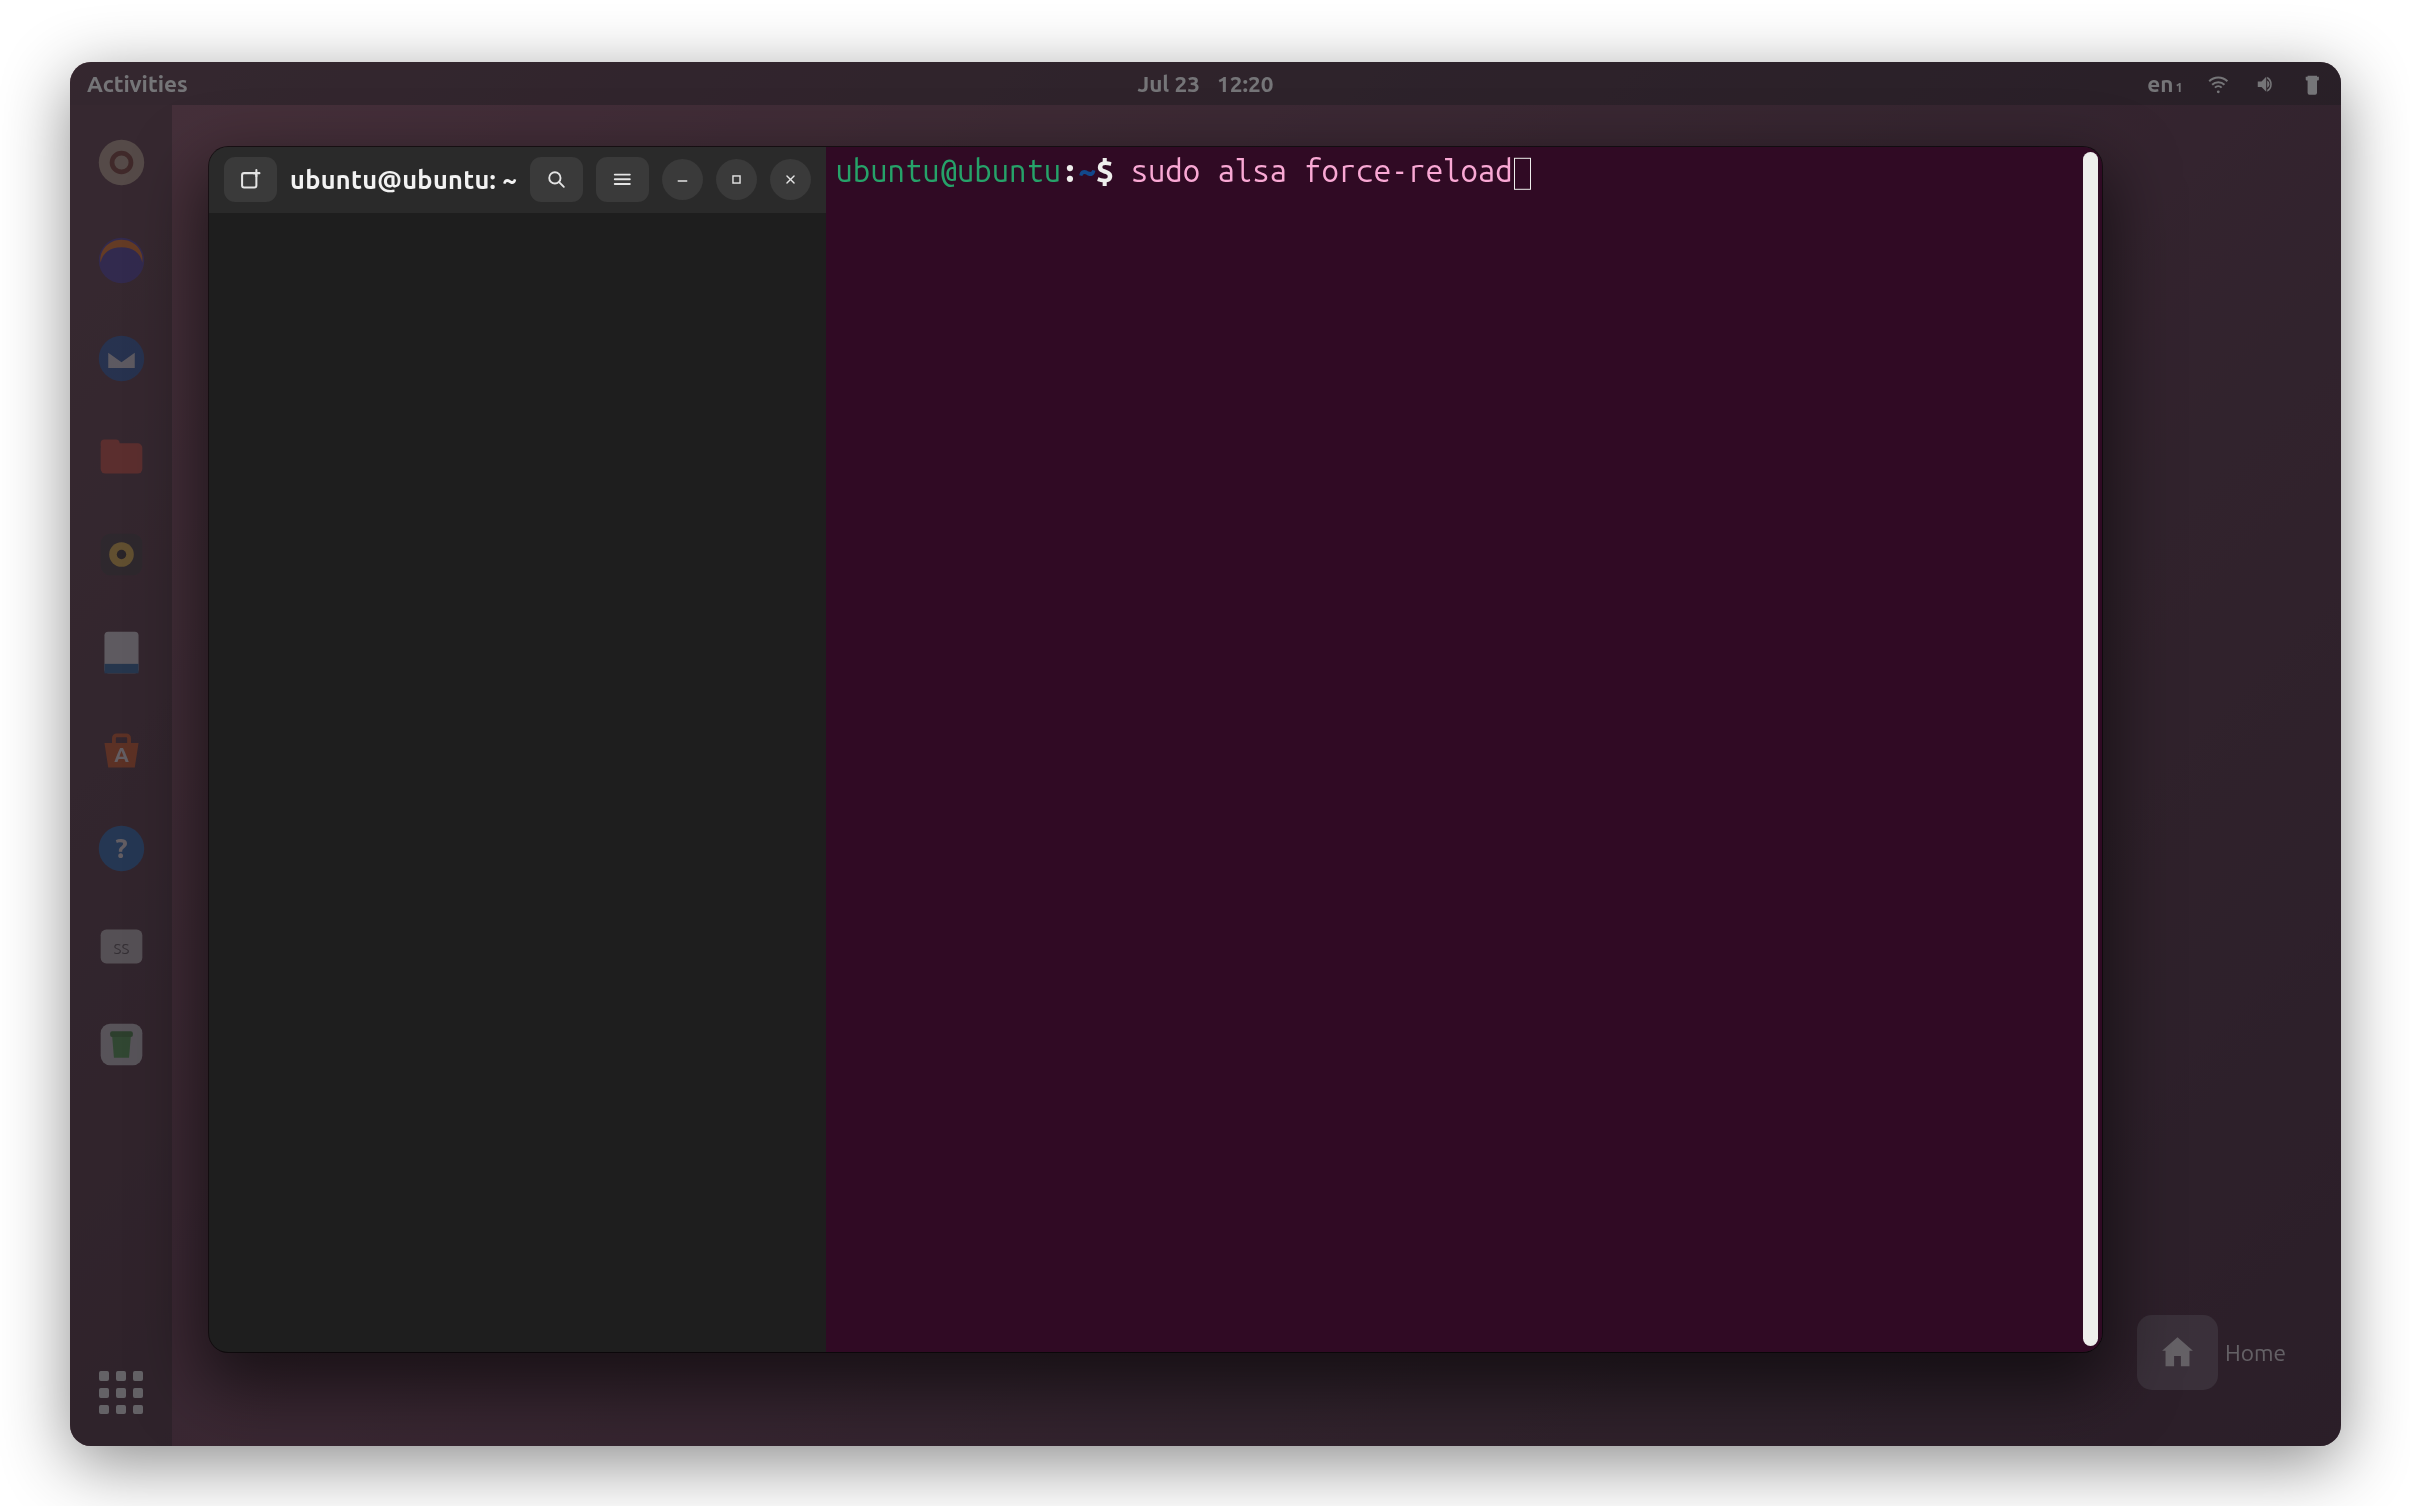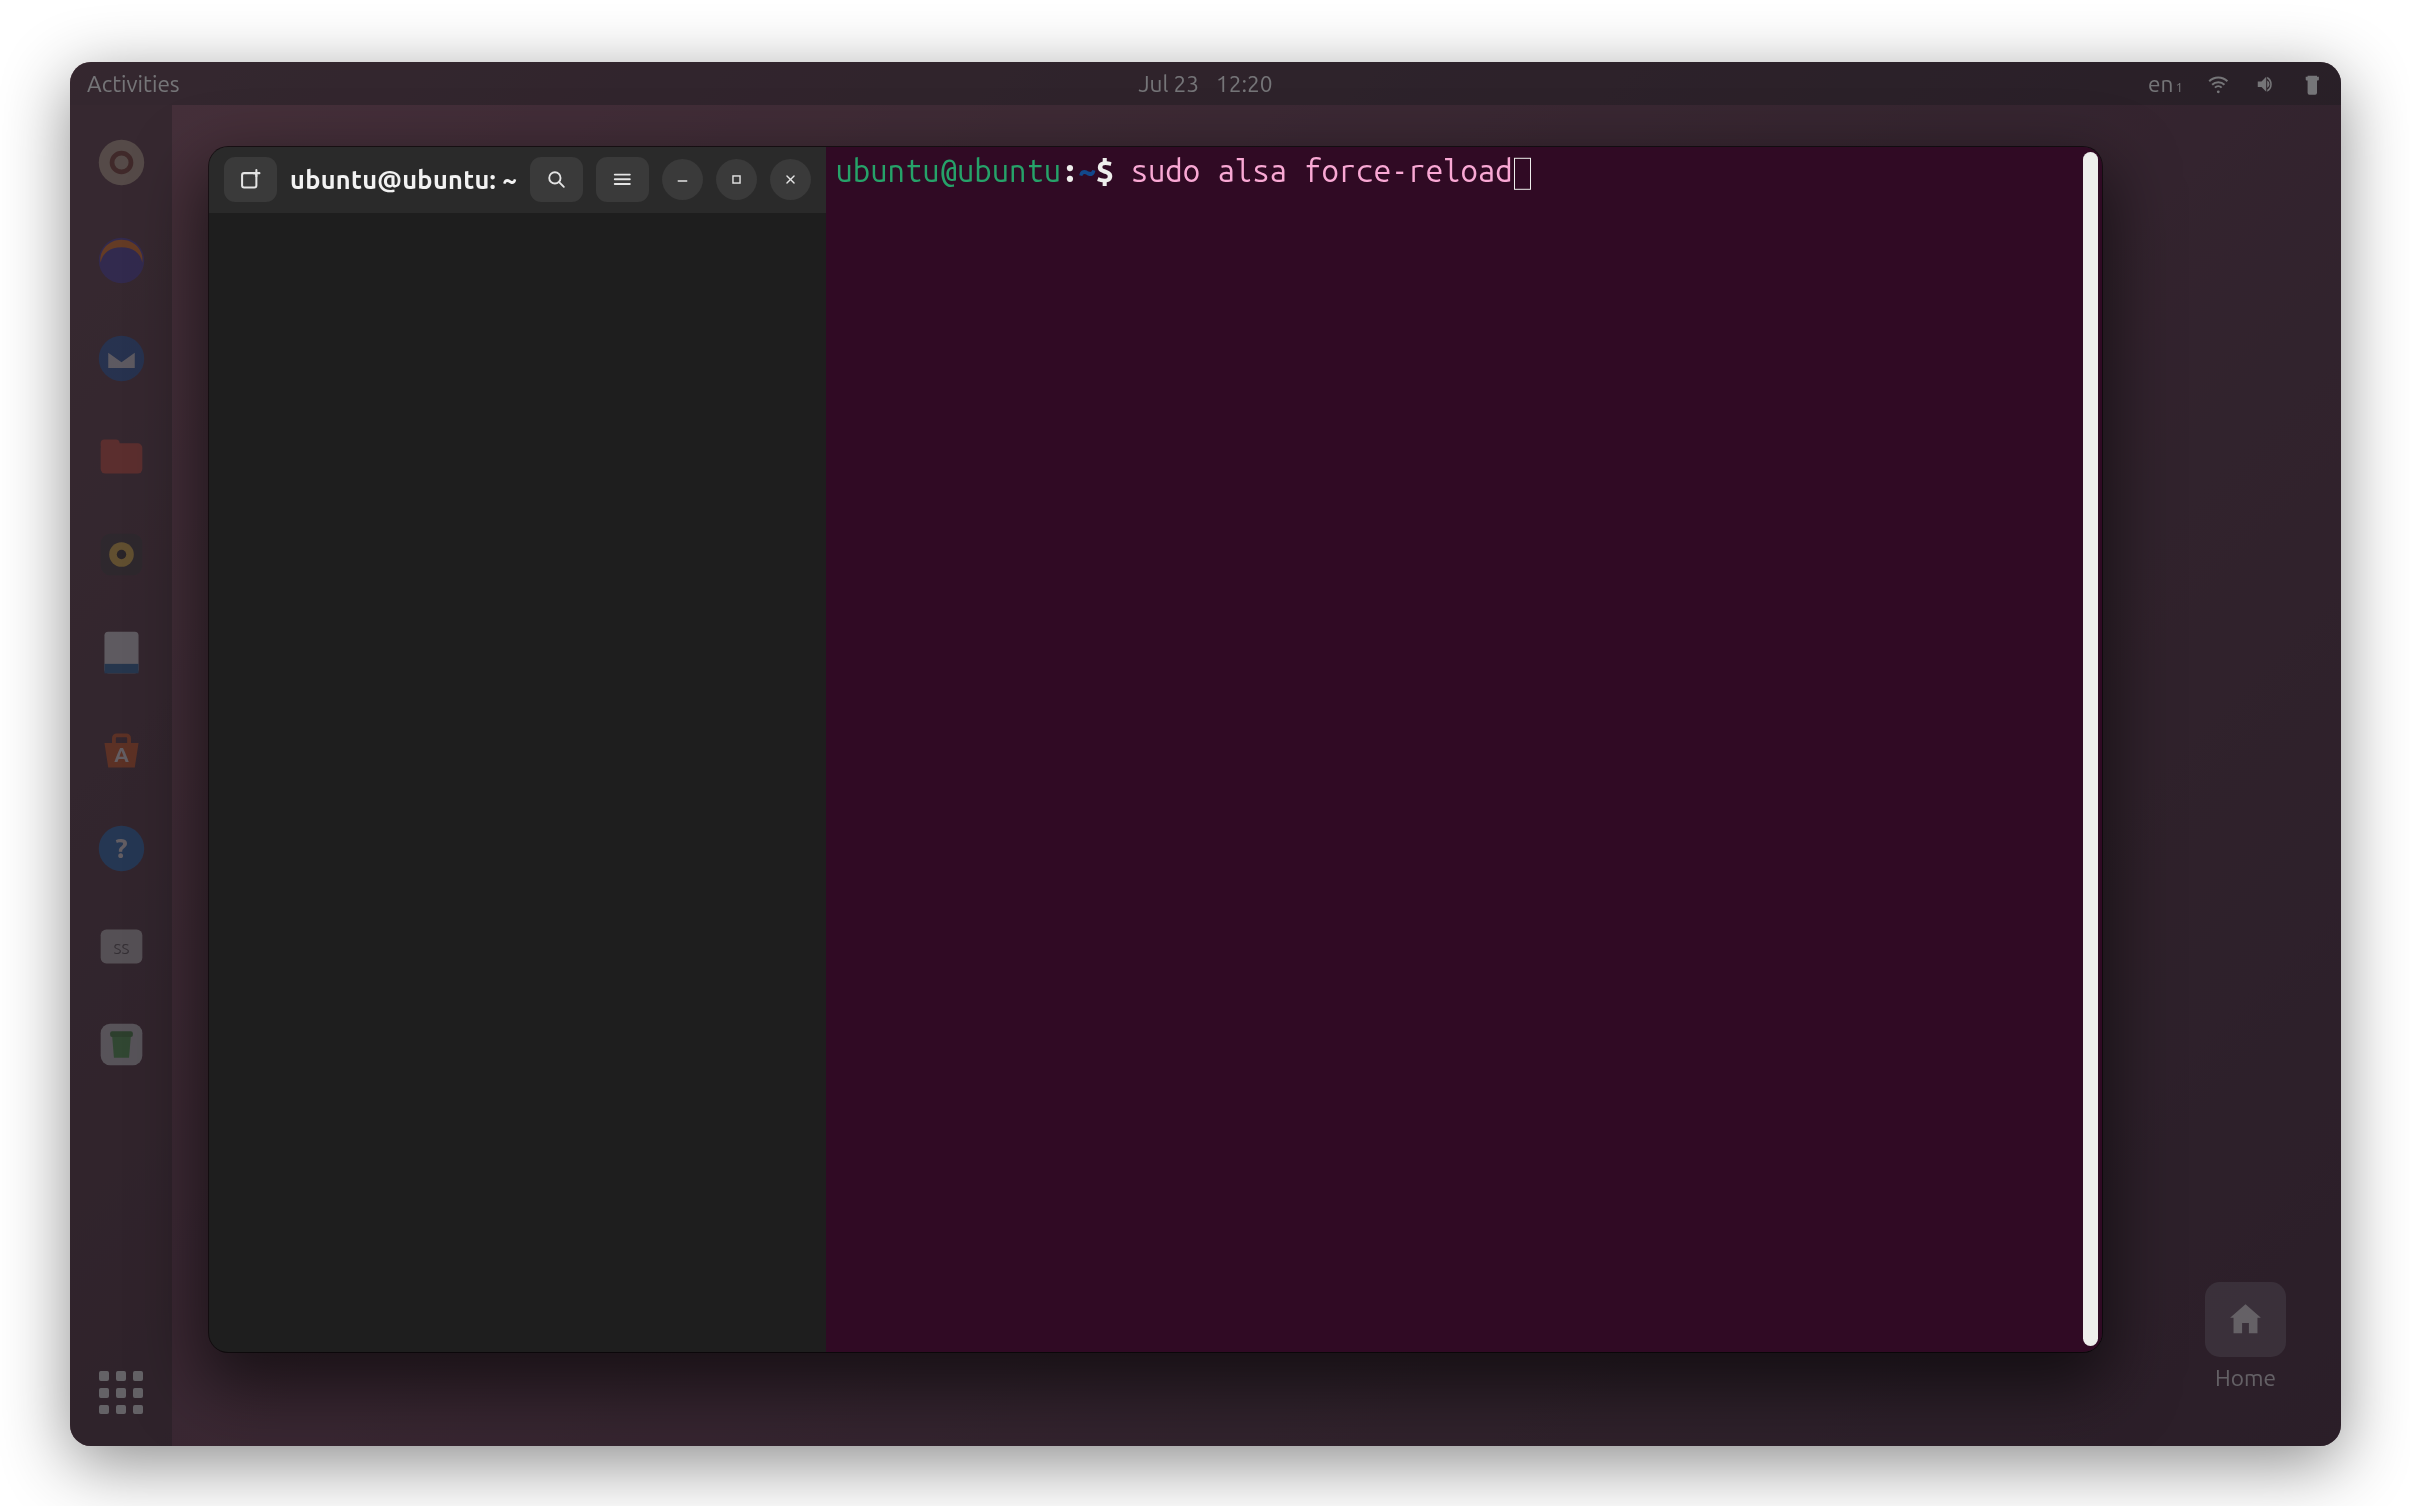--- a/index.html
+++ b/index.html
@@ -16,7 +16,7 @@
   
   .panel { position:absolute; top:0; left:0; right:0; height:43px;
     background:rgba(22,22,24,0.40); display:flex; align-items:center;
-    color:#e0e0e0; font-size:22.6px; font-weight:400; padding:0 17px; }
+    color:#e0e0e0; font-size:22.6px; font-weight:700; padding:0 17px; }
   .panel .activities { flex:0 0 auto; }
   .panel .clock { position:absolute; left:50%; transform:translateX(-50%); display:flex; gap:17px; }
   .panel .sys { position:absolute; right:17px; display:flex; align-items:flex-end; gap:24.5px; }

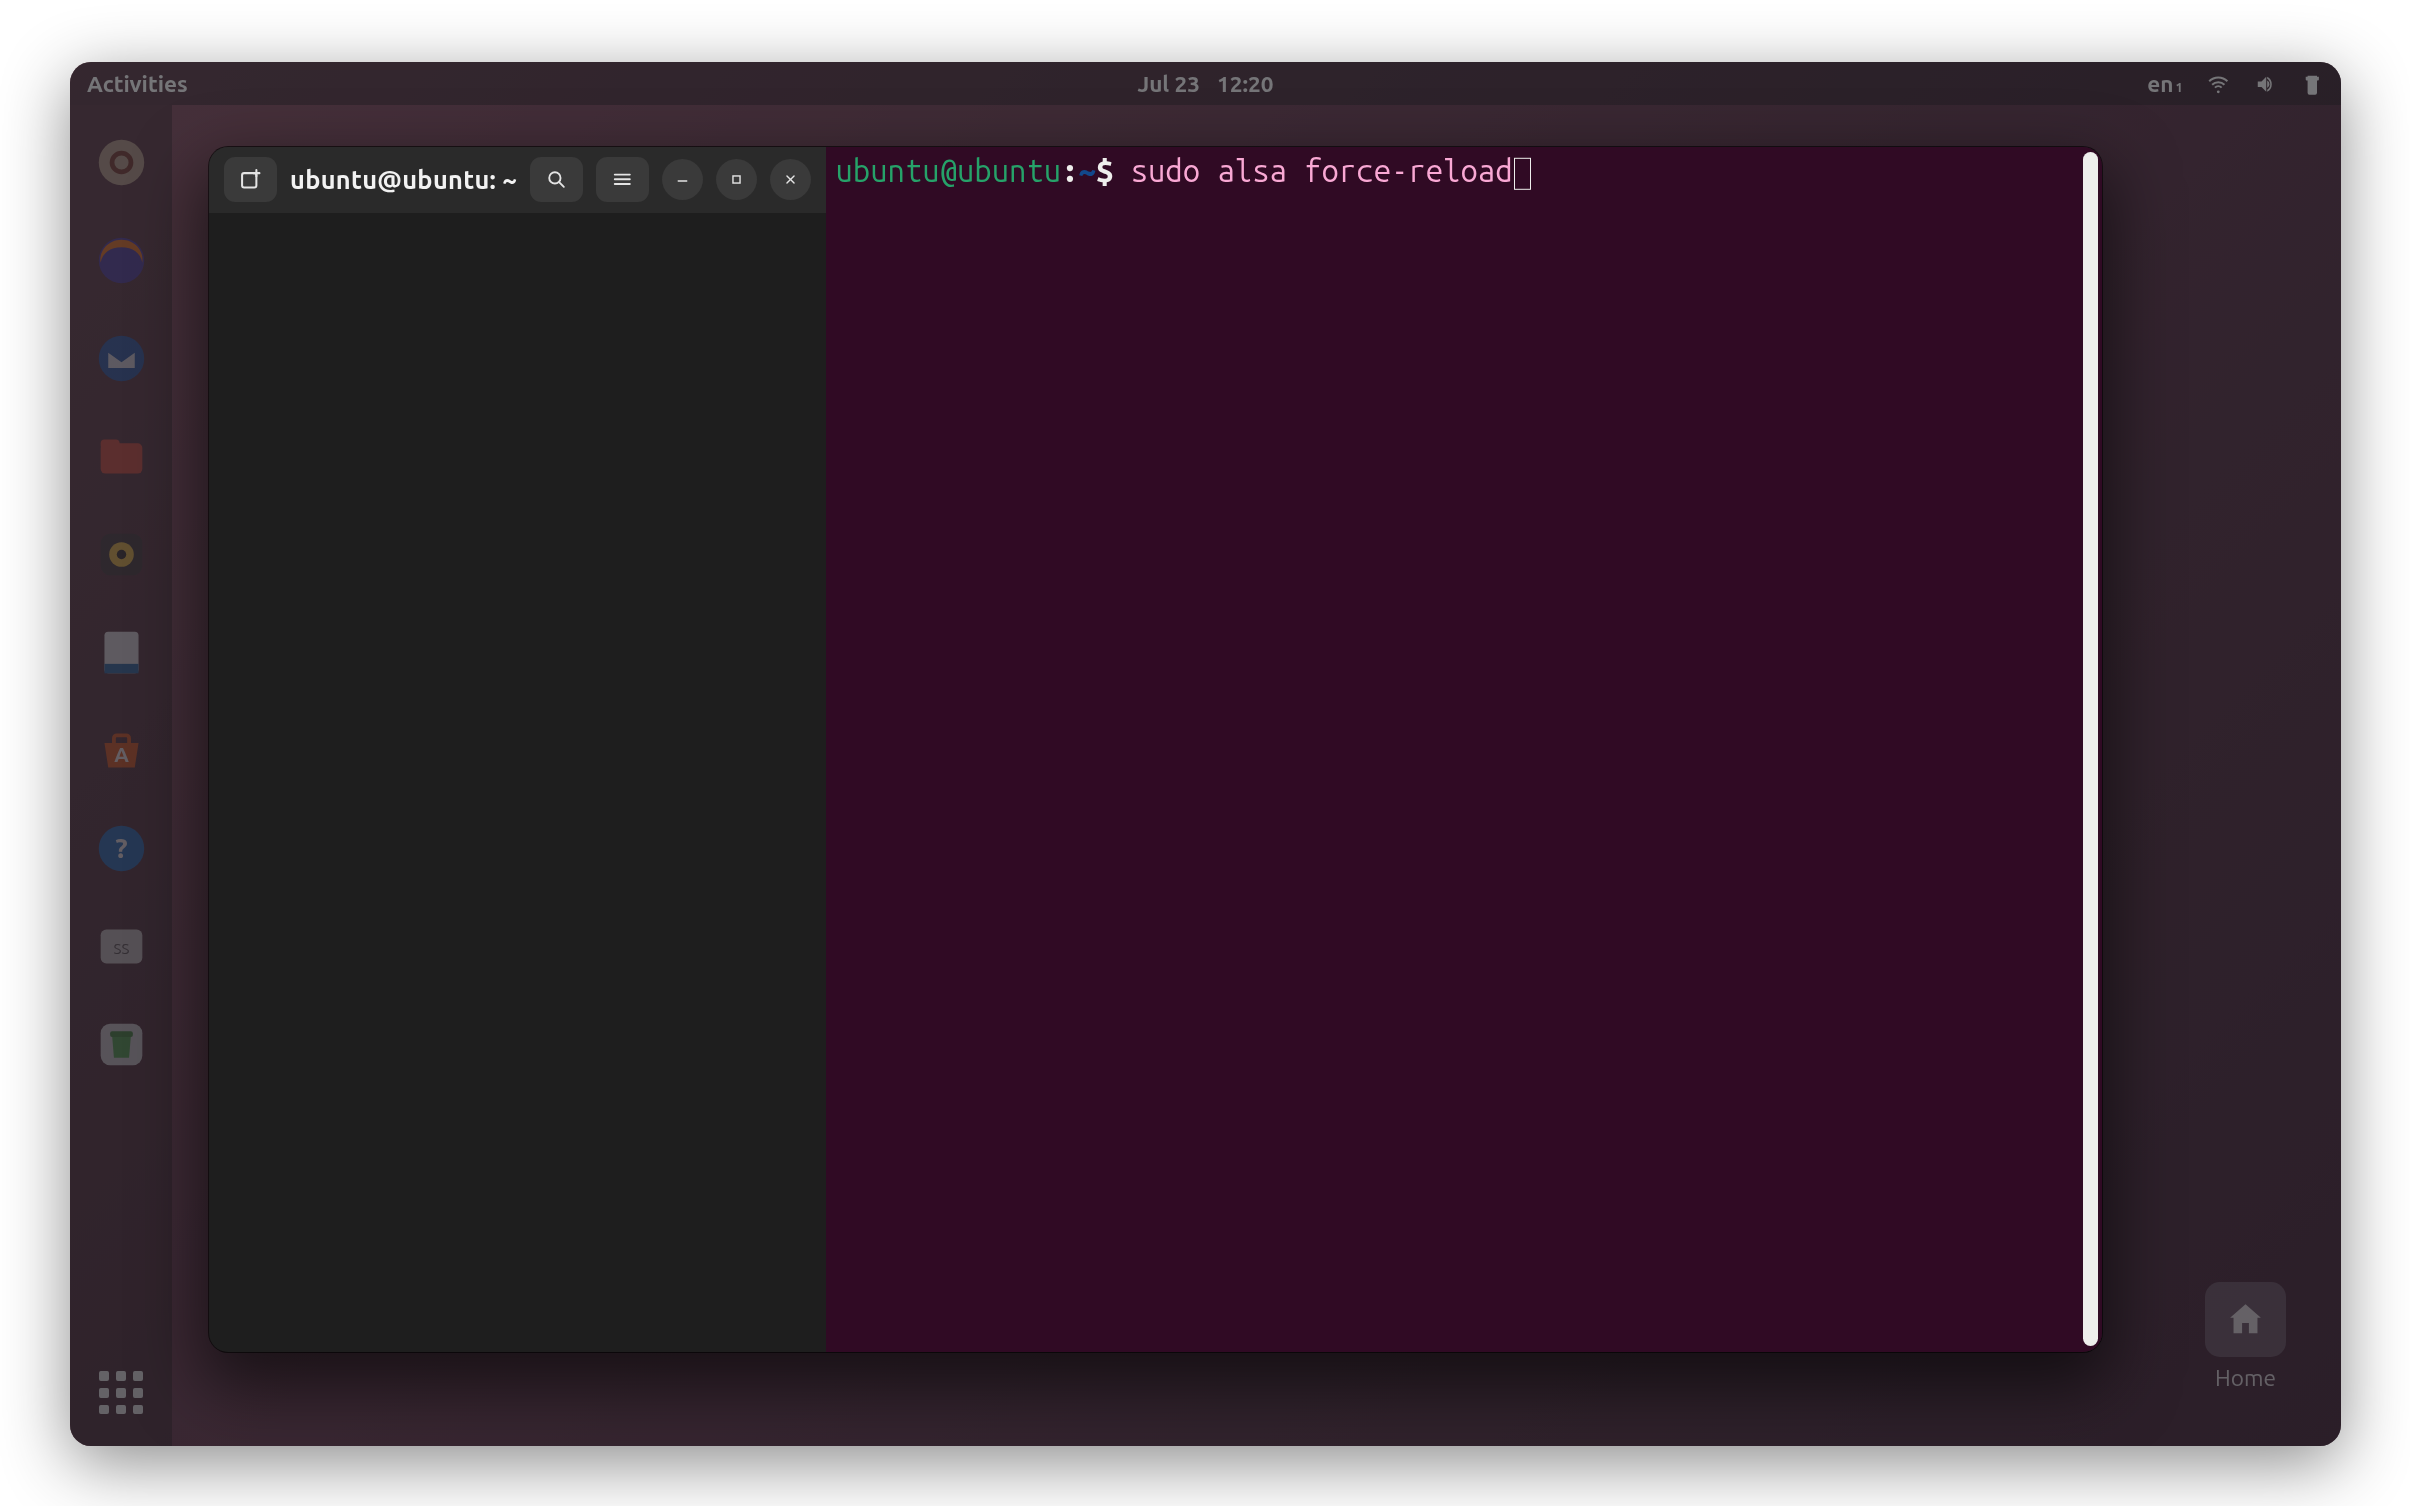--- a/index.html
+++ b/index.html
@@ -35,7 +35,7 @@
 
   
   .home-stack { position:absolute; right:55px; bottom:56px; display:flex;
-    flex-direction:column; align-items:center; gap:7.5px; opacity:0.70; }
+    flex-direction:row; align-items:center; gap:7.5px; opacity:0.70; }
   .home-stack .tile { width:81px; height:75px; border-radius:15px;
     background:rgba(190,190,200,0.35); display:flex; align-items:center; justify-content:center; }
   .home-stack .label { color:#f0f0f0; font-size:22.6px; }

